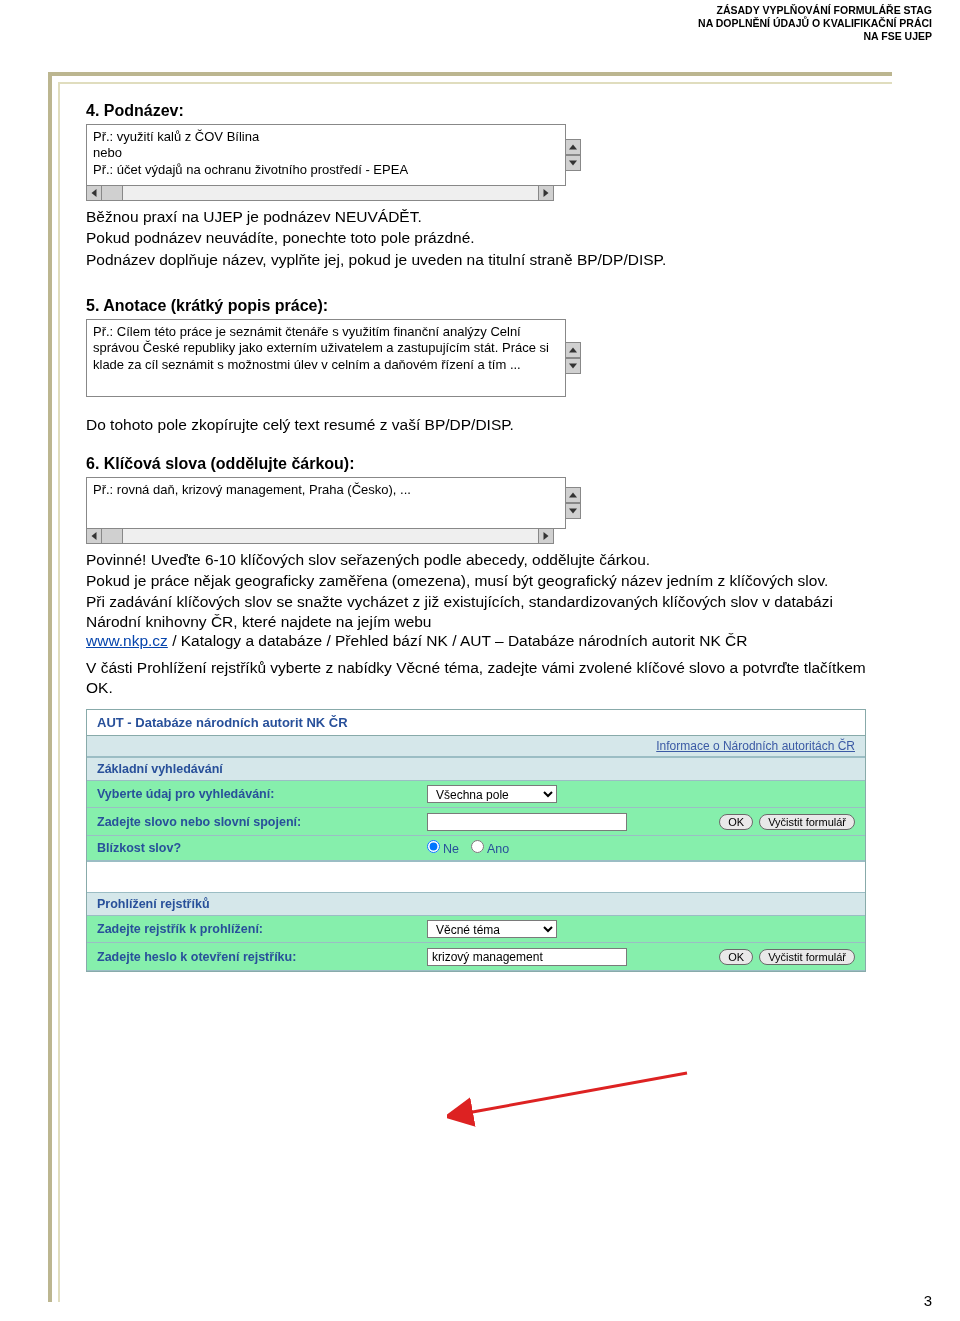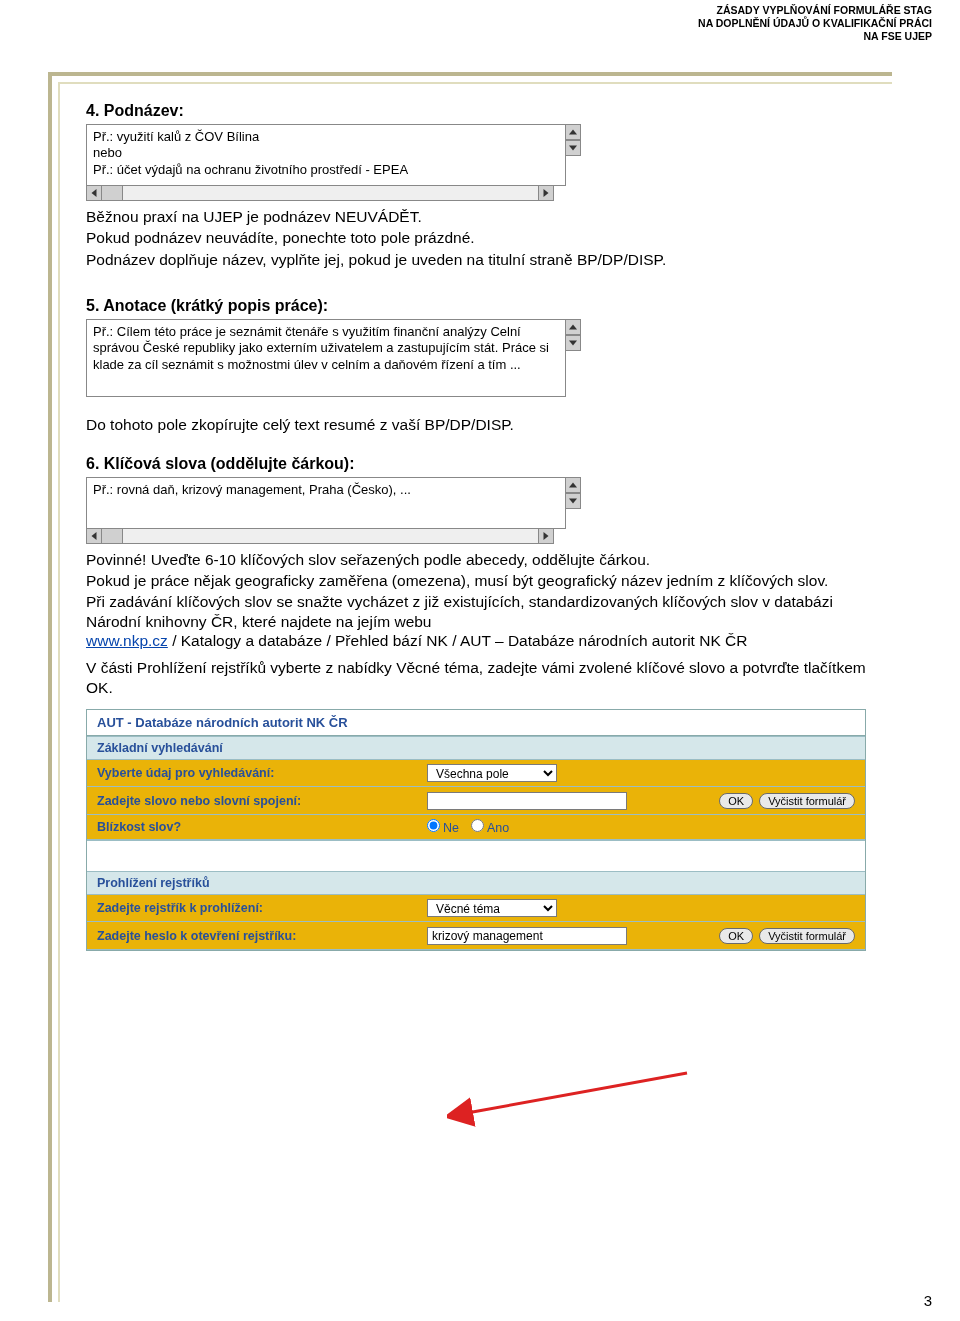--- a/index.html
+++ b/index.html
@@ -19,7 +19,7 @@
     padding:4px 6px 2px 6px;font-size:13px;line-height:1.25;
     background:#fff;min-height:54px;
     white-space:pre-wrap}
-  .textbox-wrap{display:flex;align-items:flex-start}
+  .textbox-wrap{display:flex;align-items:center}
   .textbox-tall{min-height:70px}
   .textbox-short{min-height:44px}
   .vscroll{width:14px;border:1px solid #888;border-left:none;background:#e4e4e4;

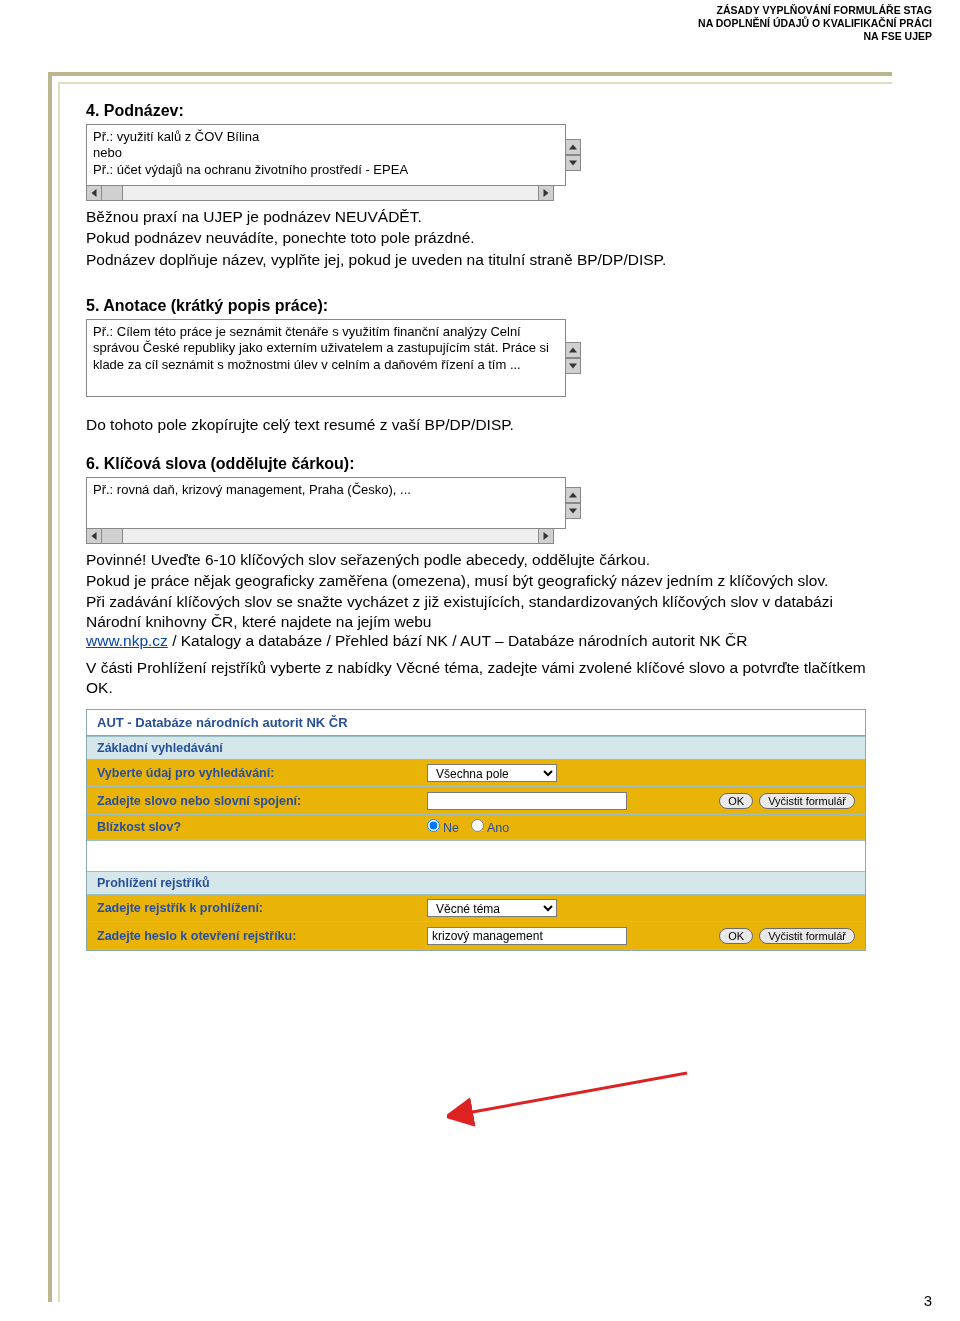--- a/index.html
+++ b/index.html
@@ -145,6 +145,10 @@
 
     <div class="aut arrow-note">
       <div class="title">AUT - Databáze národních autorit NK ČR</div>
+      <div class="toprow">
+        <span></span>
+        <a href="#" class="info-link">Informace o Národních autoritách ČR</a>
+      </div>
       <div class="section">Základní vyhledávání</div>
       <div class="row">
         <div class="lbl">Vyberte údaj pro vyhledávání:</div>

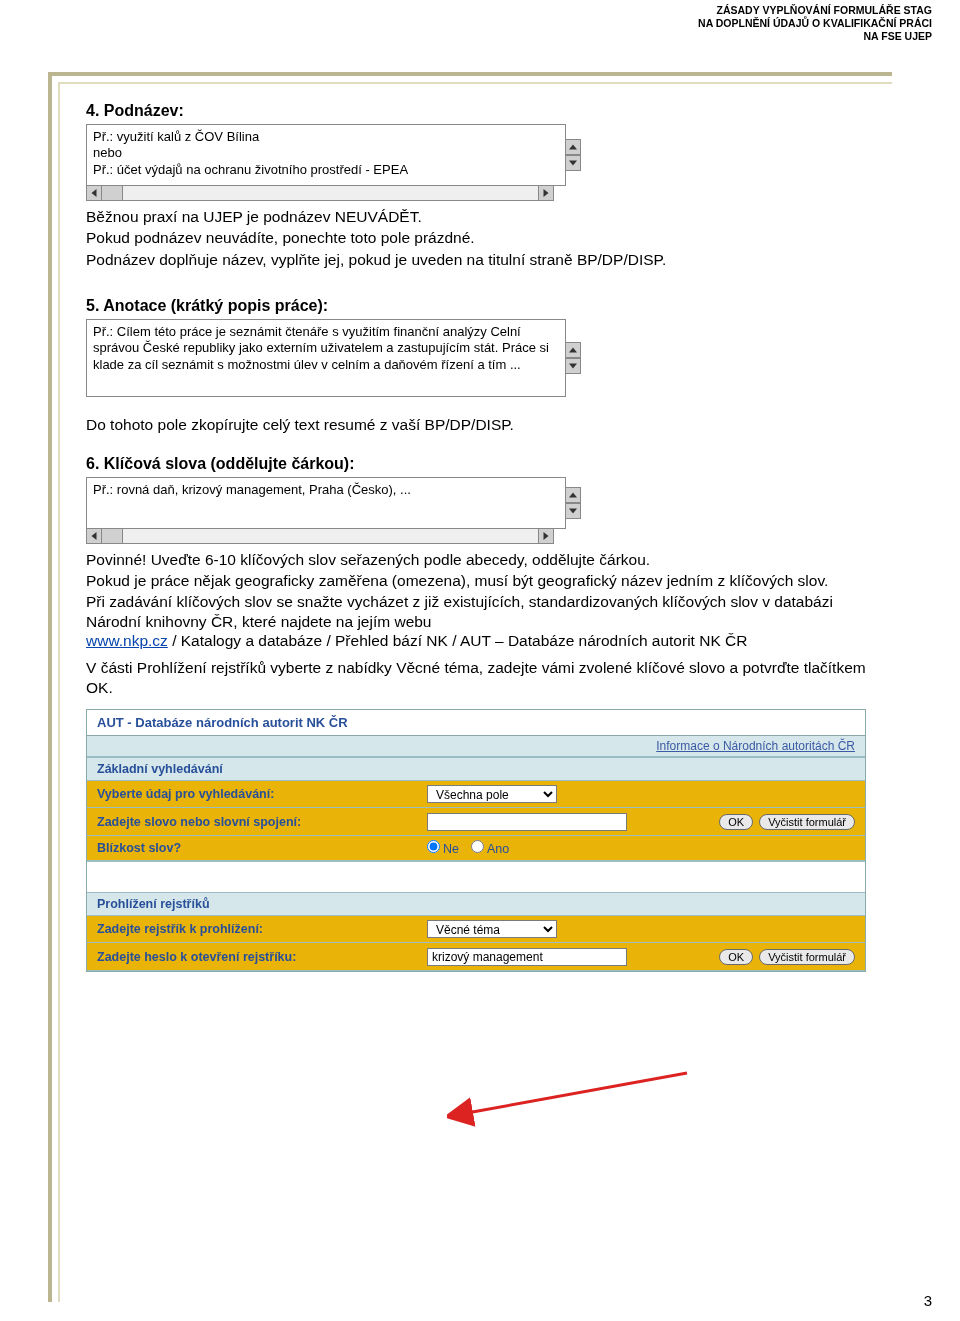--- a/index.html
+++ b/index.html
@@ -51,7 +51,7 @@
   .aut .info-link{color:#3b5aa5;text-decoration:underline;font-size:12px}
   .aut .section{background:#d5e7ea;padding:4px 10px;font-weight:bold;color:#28509a;font-size:12.5px;
     border-top:1px solid #9bbdc4;border-bottom:1px solid #9bbdc4}
-  .aut .row{display:flex;align-items:center;background:#eab308;border-bottom:1px solid #9bbdc4;padding:4px 10px}
+  .aut .row{display:flex;align-items:center;background:#86efac;border-bottom:1px solid #9bbdc4;padding:4px 10px}
   .aut .row .lbl{flex:0 0 330px;font-weight:bold;font-size:12.5px;color:#28509a}
   .aut .row .ctrl{flex:0 0 220px}
   .aut .row .btns{margin-left:auto;display:flex;gap:6px}

